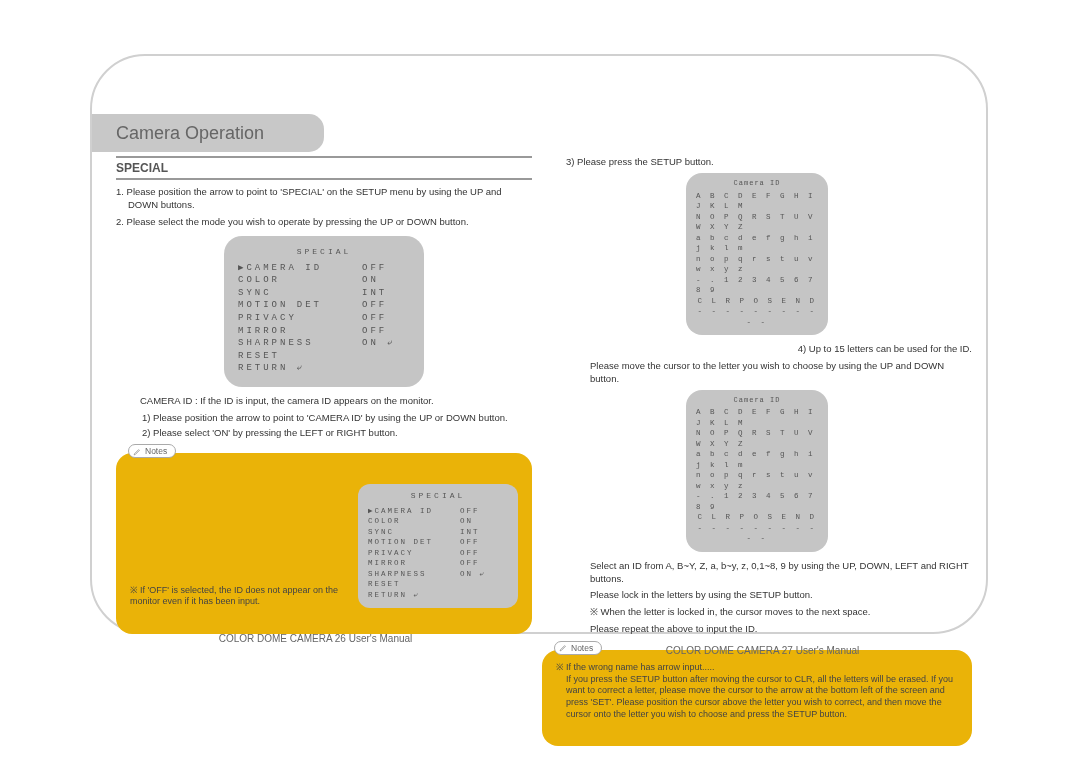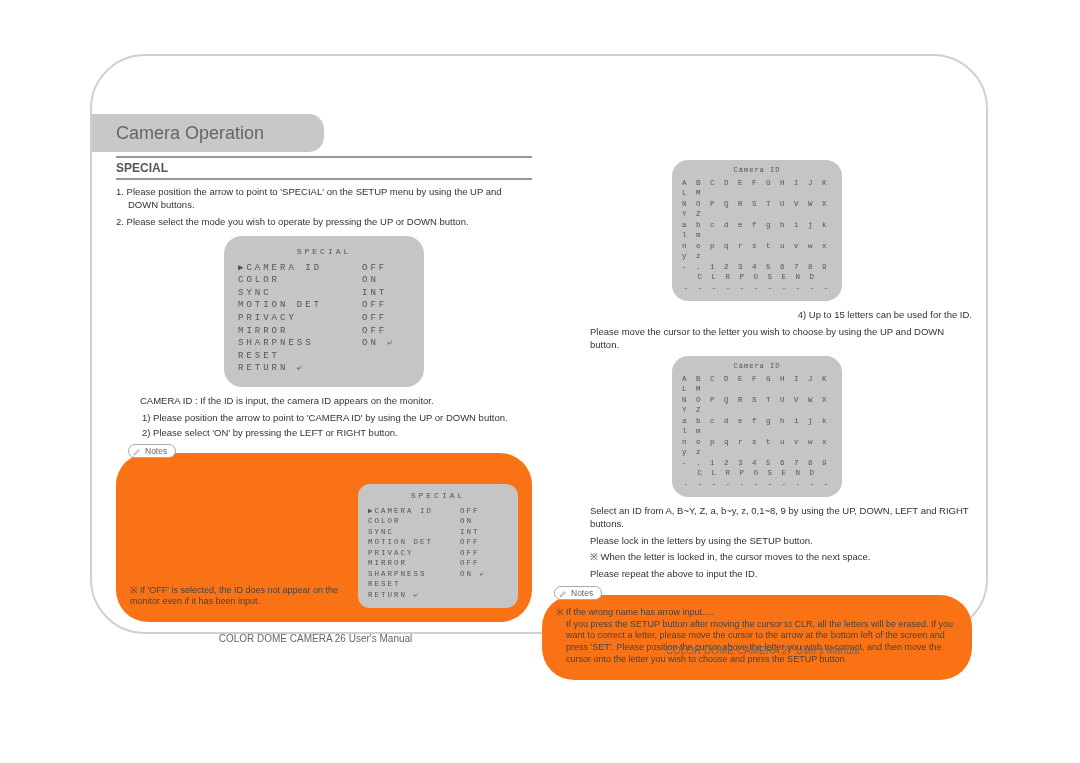--- a/index.html
+++ b/index.html
@@ -259,6 +259,7 @@
   </div>
 
   <div class="right-col">
+    <p class="instr" style="padding-left:36px;">3) Please press the SETUP button.</p>
 
     <div class="charmap">
       <div class="cm-title">Camera ID</div>

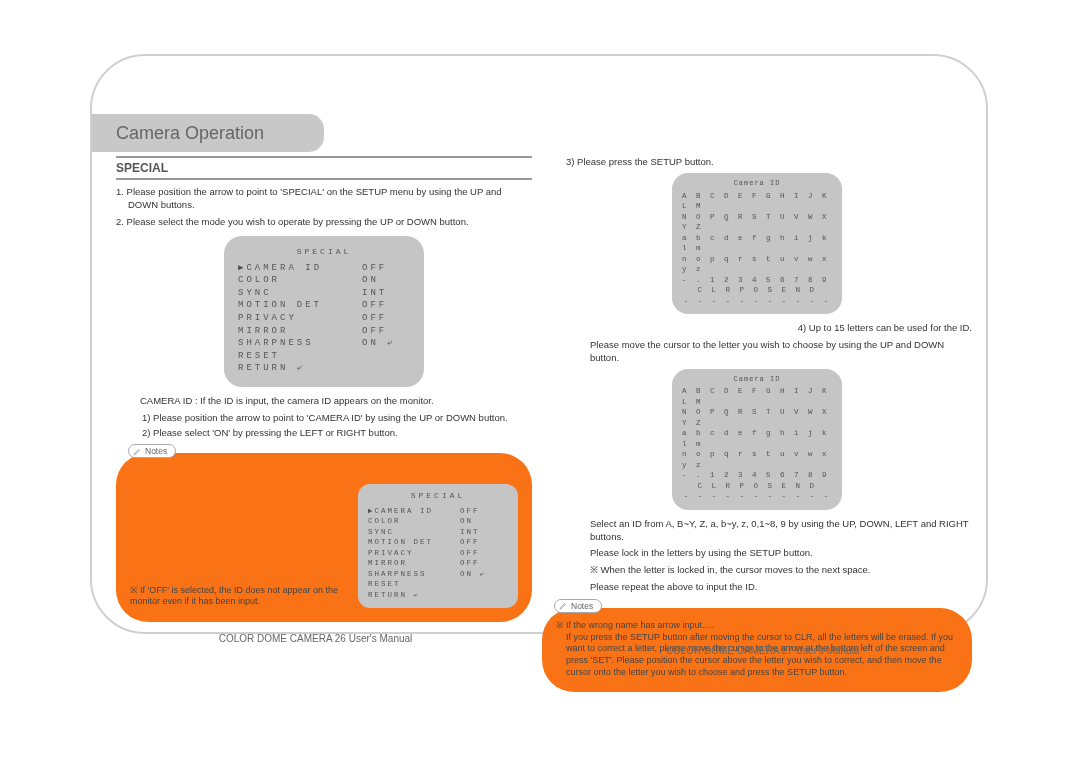--- a/index.html
+++ b/index.html
@@ -118,7 +118,7 @@
     background: #c5c5c5;
     border-radius: 16px;
     padding: 6px 10px 8px;
-    width: 170px;
+    width: 142px;
     margin: 4px auto 8px;
     font-family: "Courier New", monospace;
     font-size: 7.5px;

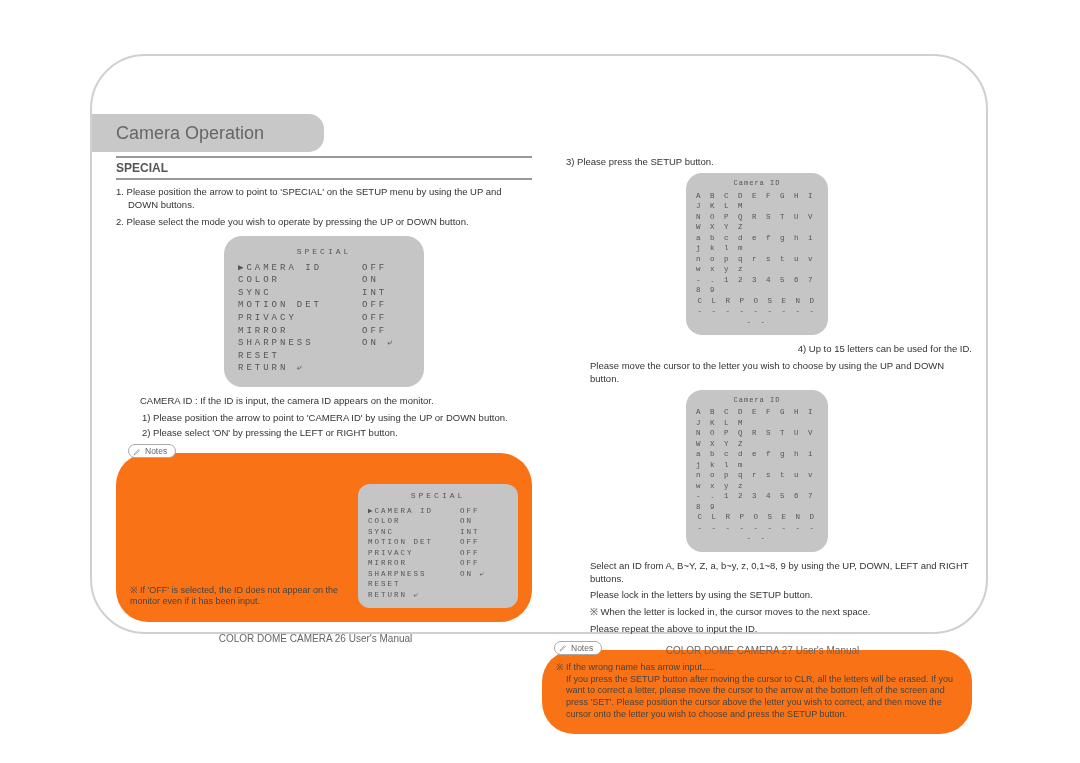--- a/index.html
+++ b/index.html
@@ -92,9 +92,9 @@
     border-radius: 12px;
   }
   .notes-box {
-    background: #f97316;
-    border-radius: 32px;
-    padding: 12px 14px 14px;
+    background: #eab308;
+    border-radius: 16px;
+    padding: 12px 14px 26px;
     position: relative;
     margin-top: 14px;
   }

